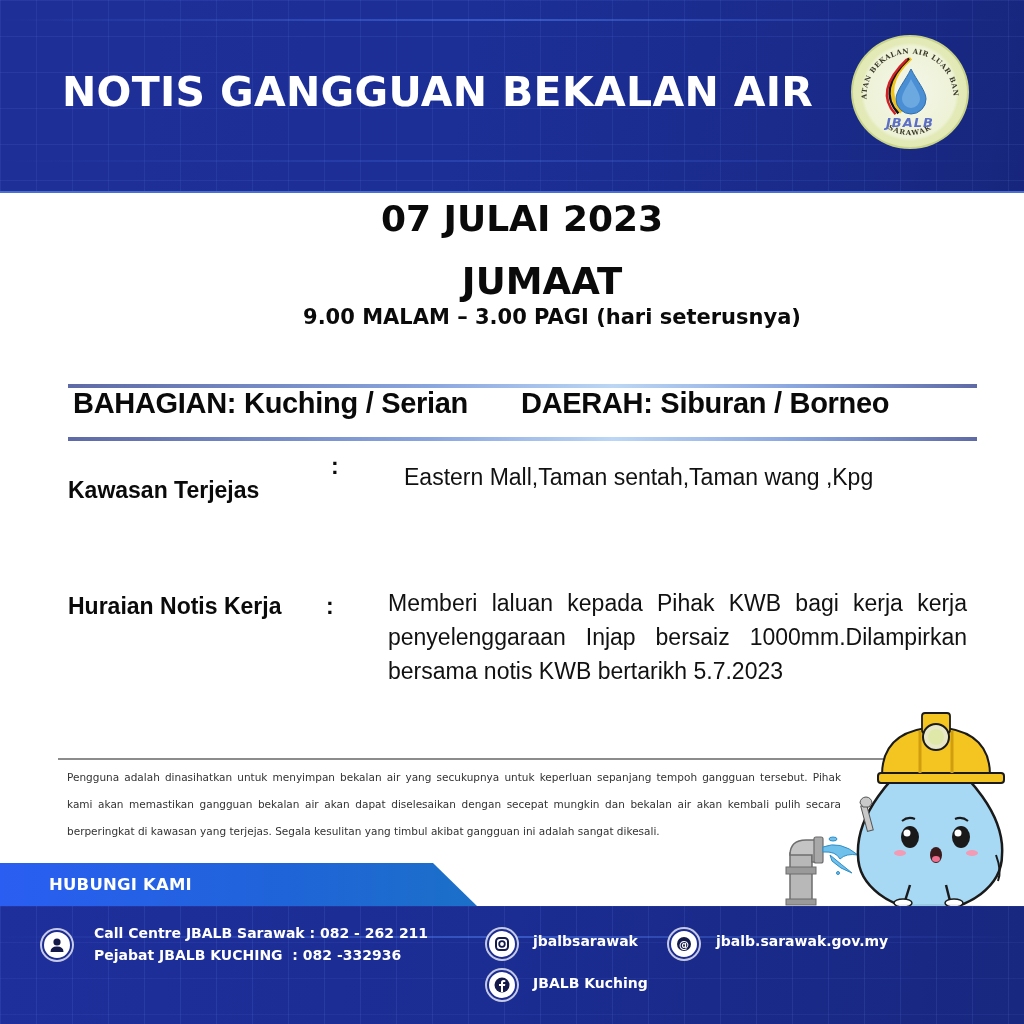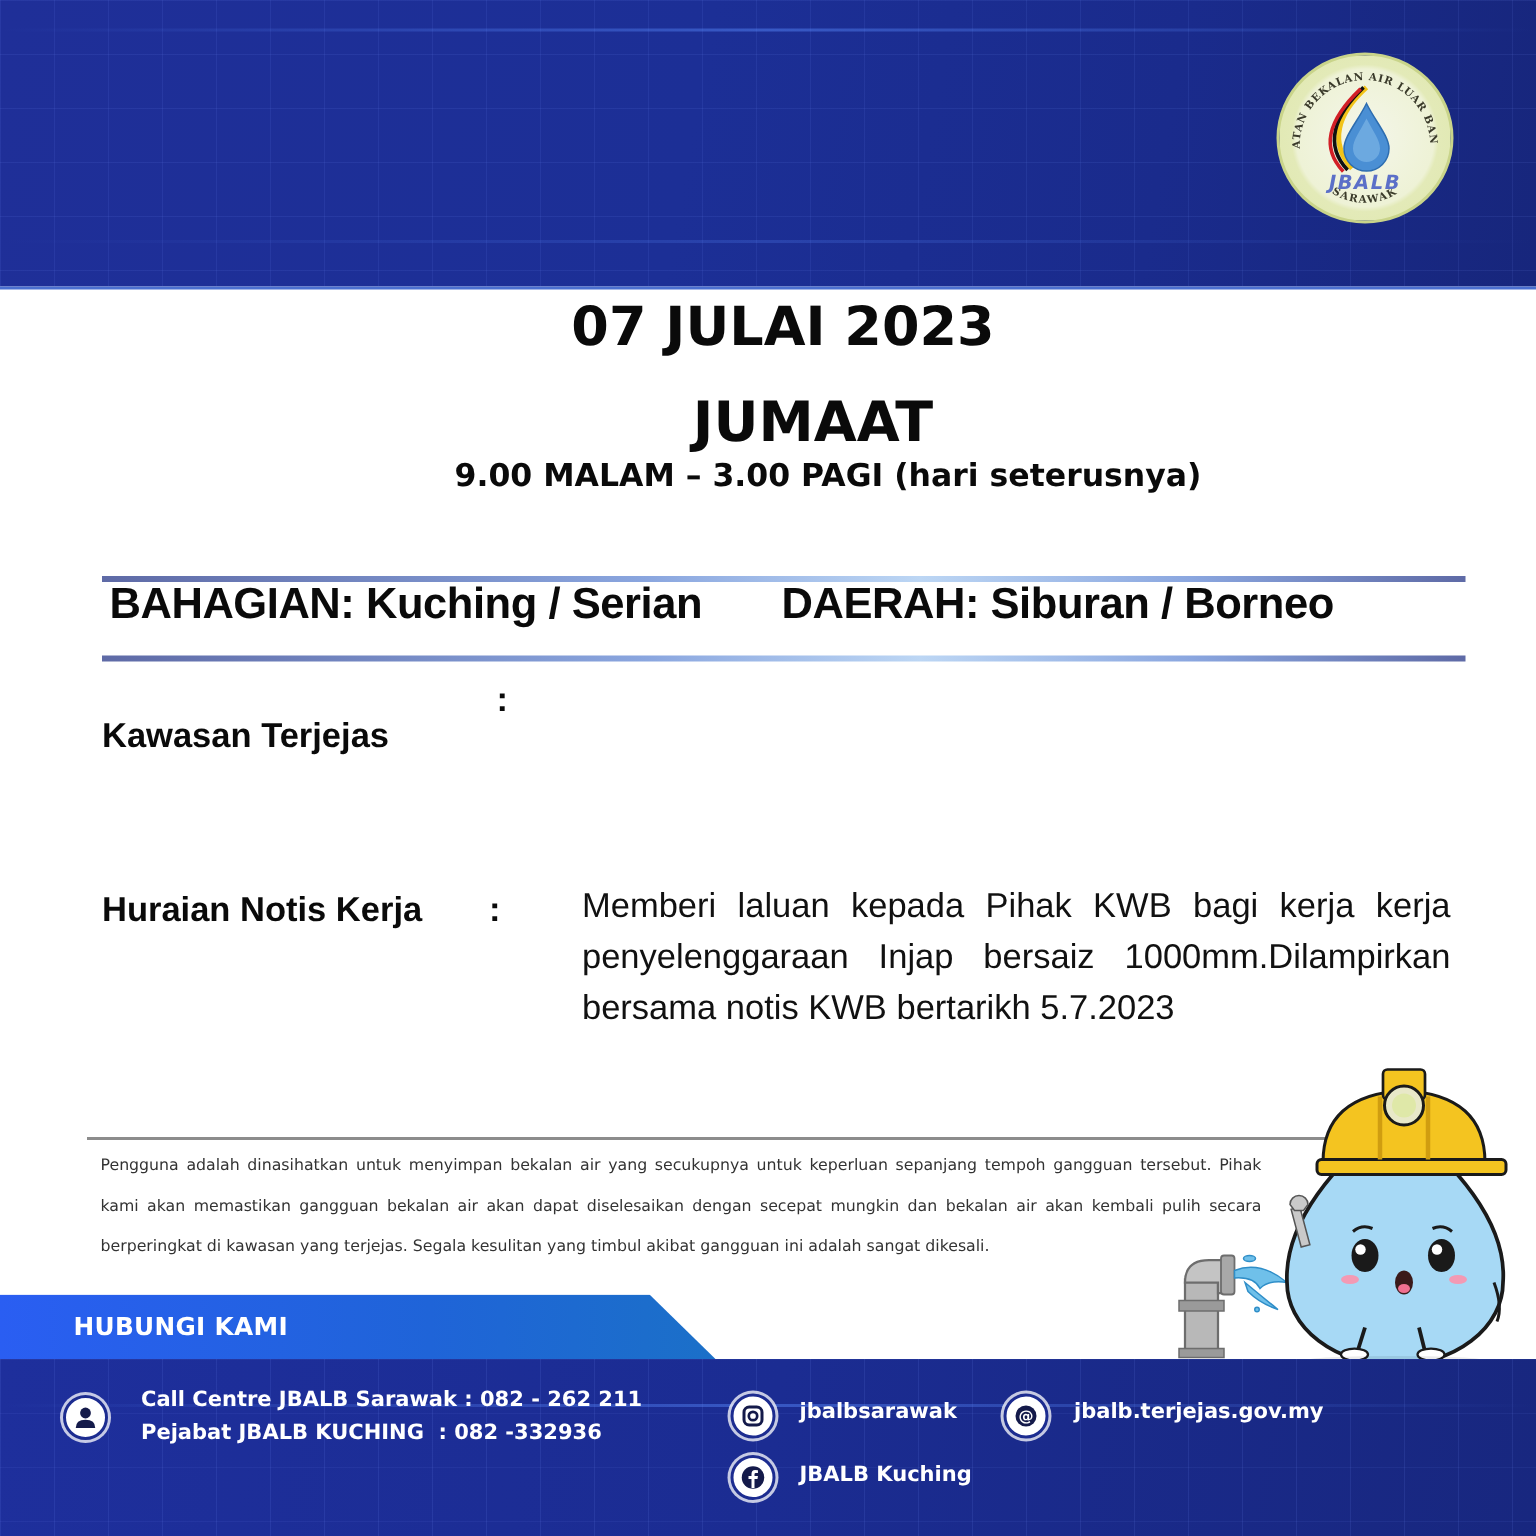--- a/index.html
+++ b/index.html
@@ -150,6 +150,7 @@
   <div class="grid-lines"></div>
   <div class="grid-accent" style="top:19px;"></div>
   <div class="grid-accent" style="top:160px;opacity:.5"></div>
+  <div class="title">NOTIS GANGGUAN BEKALAN AIR</div>
 
   <div class="logo">
     <svg class="logo-ring-text" viewBox="0 0 118 114">

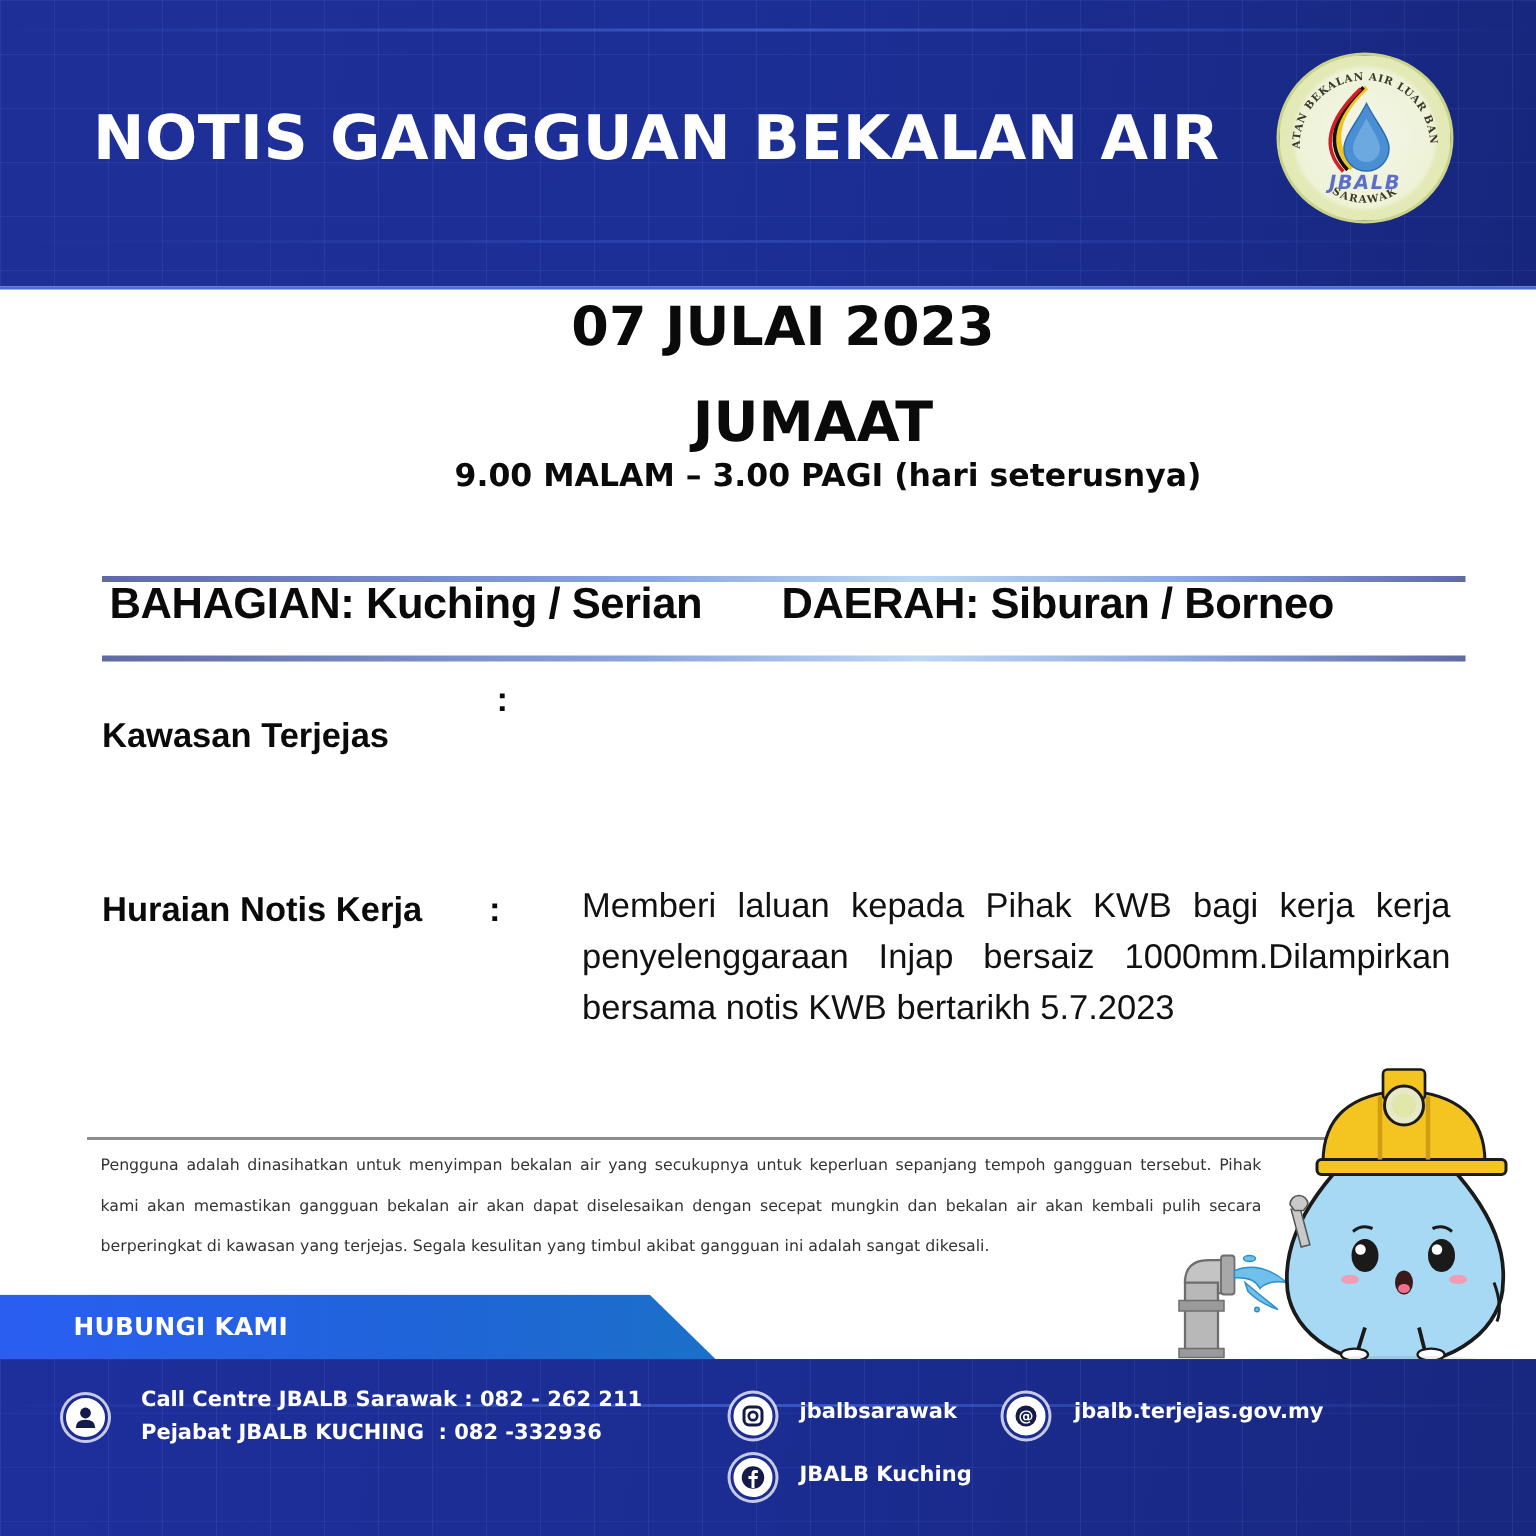--- a/index.html
+++ b/index.html
@@ -189,6 +189,7 @@
 <div class="label affected-label">Kawasan Terjejas</div>
 <div class="colon affected-colon">:</div>
 <div class="value affected-value">
+  <div>Eastern Mall,Taman sentah,Taman wang ,Kpg</div>
 </div>
 
 <div class="label work-label">Huraian Notis Kerja</div>

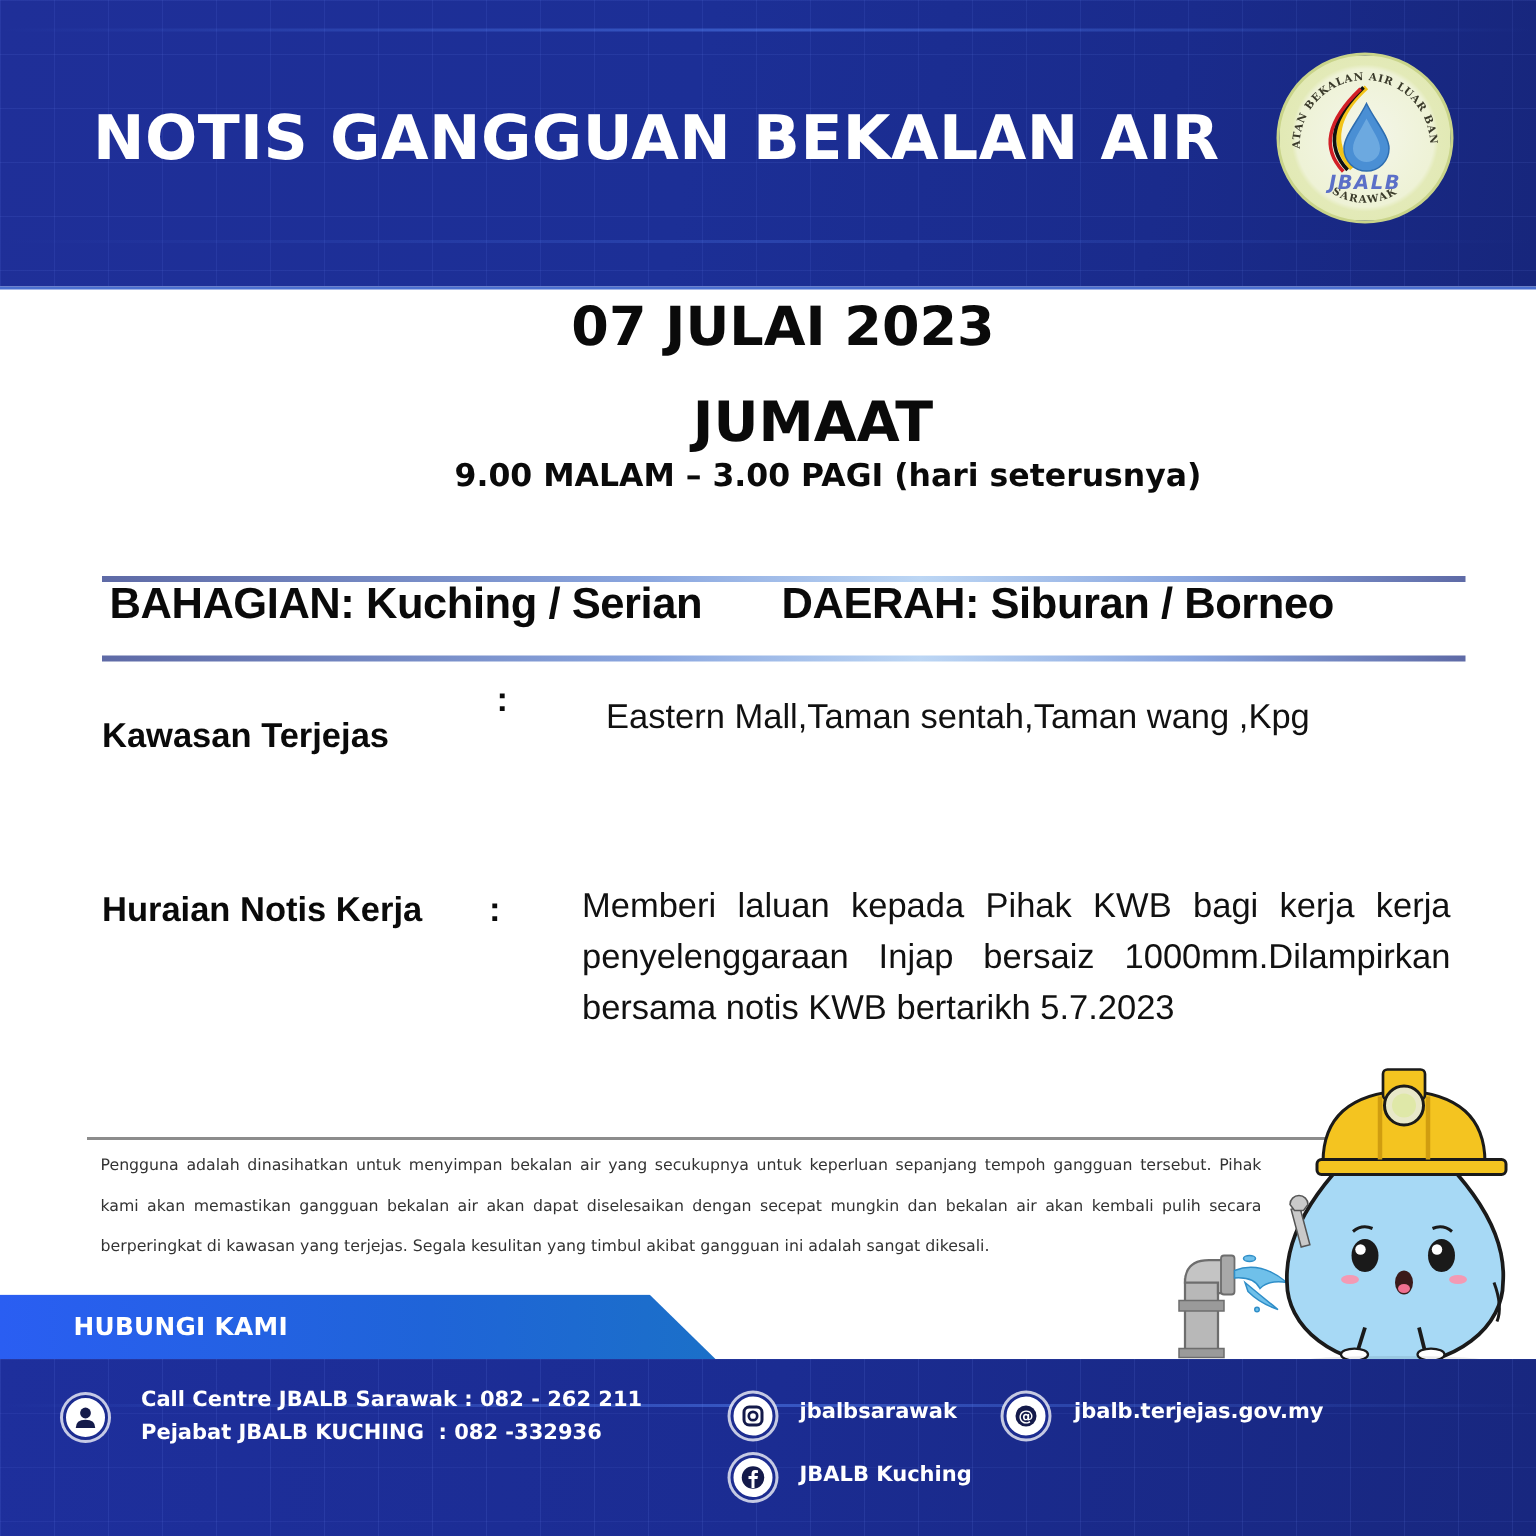--- a/index.html
+++ b/index.html
@@ -284,7 +284,7 @@
     <text x="9" y="12.5" text-anchor="middle" font-family="DejaVu Sans, sans-serif" font-size="10" font-weight="bold" fill="#ffffff">@</text>
   </svg>
 </div>
-<div class="ftext" style="left:716px;top:933px;">jbalb.terjejas.gov.my</div>
+<div class="ftext" style="left:716px;top:933px;">jbalb.sarawak.gov.my</div>
 
 <div class="icon-circle" style="left:487px;top:970px;">
   <svg viewBox="0 0 18 18">

